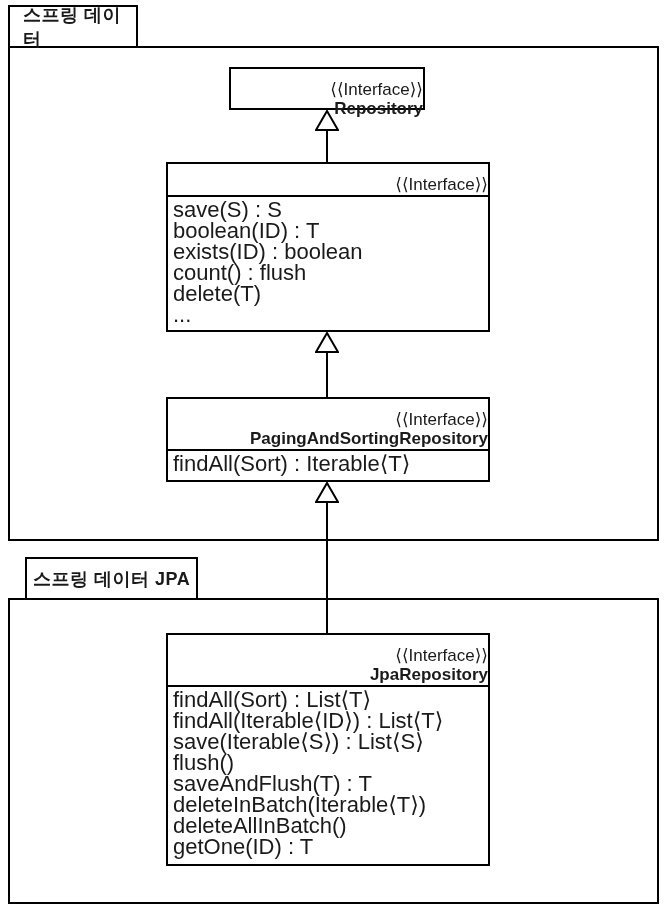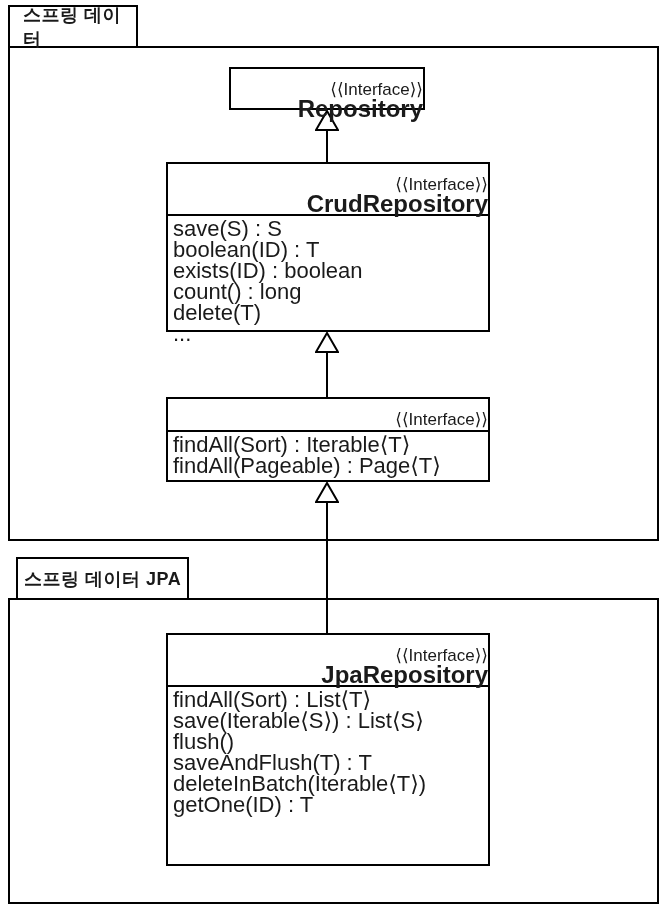--- a/index.html
+++ b/index.html
@@ -60,7 +60,7 @@
     white-space: nowrap;
   }
   .class-name {
-    font-size: 24px;
+    font-size: 17px;
     font-weight: bold;
     line-height: 19px;
     white-space: nowrap;

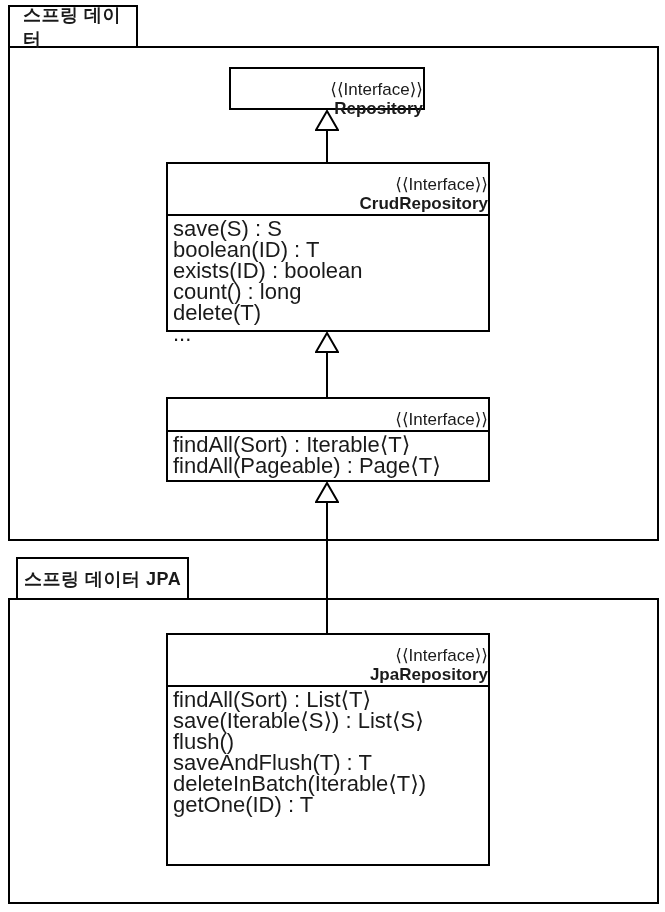--- a/index.html
+++ b/index.html
@@ -144,7 +144,6 @@
   <div class="uml-class" id="crud-box">
     <div class="uml-head">
       <div class="stereotype">⟨⟨Interface⟩⟩</div>
-      <div class="class-name">CrudRepository</div>
     </div>
     <div class="uml-methods">
         <div class="method-line">save(S) : S</div>

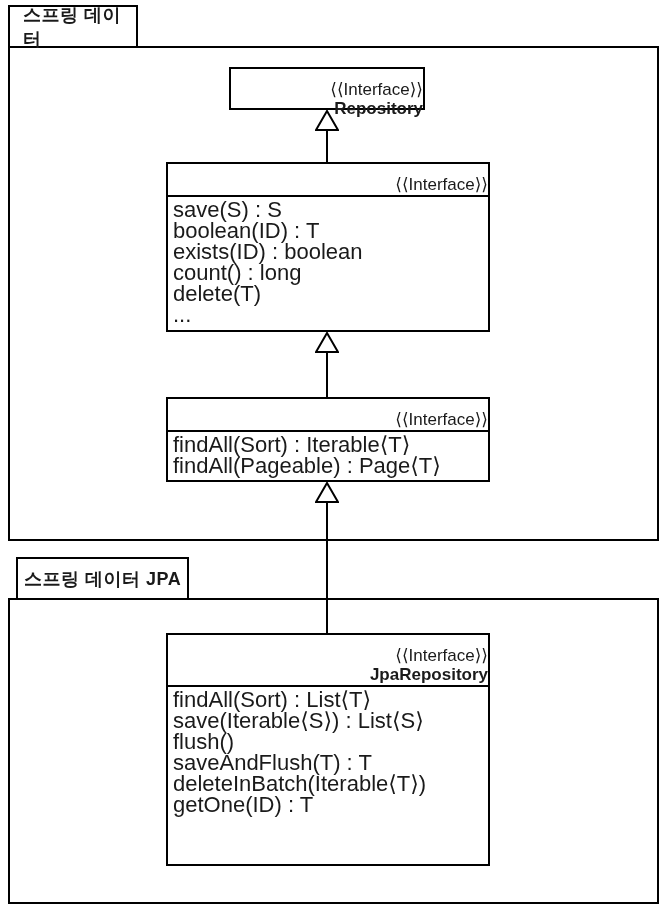--- a/index.html
+++ b/index.html
@@ -149,7 +149,7 @@
         <div class="method-line">save(S) : S</div>
         <div class="method-line">boolean(ID) : T</div>
         <div class="method-line">exists(ID) : boolean</div>
-        <div class="method-line">count() : long</div>
+        <div class="method-line">count() : flush</div>
         <div class="method-line">delete(T)</div>
         <div class="method-line">...</div>
       </div>

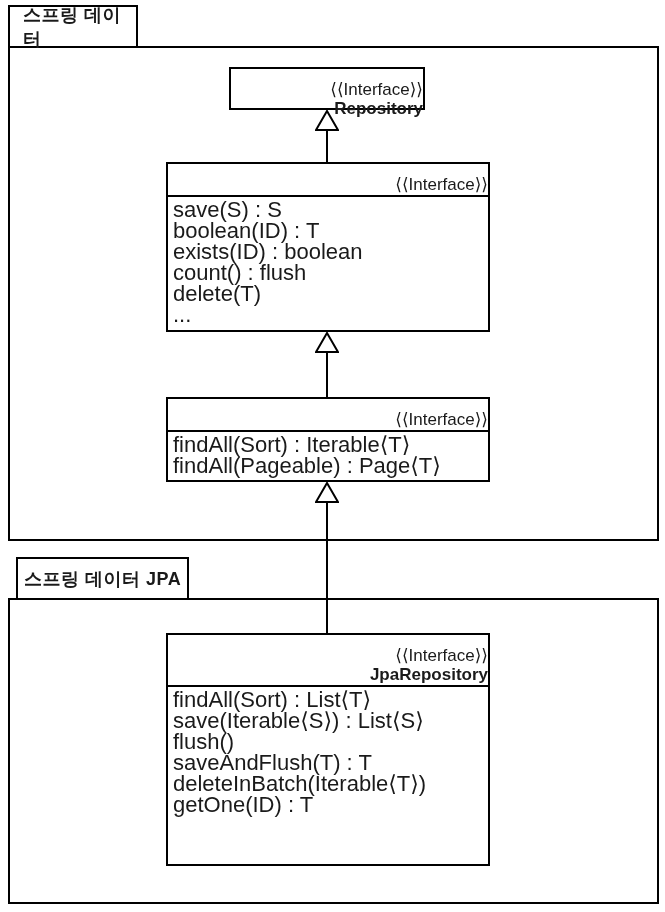--- a/index.html
+++ b/index.html
@@ -158,6 +158,7 @@
   <div class="uml-class" id="paging-box">
     <div class="uml-head">
       <div class="stereotype">⟨⟨Interface⟩⟩</div>
+      <div class="class-name">PagingAndSortingRepository</div>
     </div>
     <div class="uml-methods">
         <div class="method-line">findAll(Sort) : Iterable⟨T⟩</div>

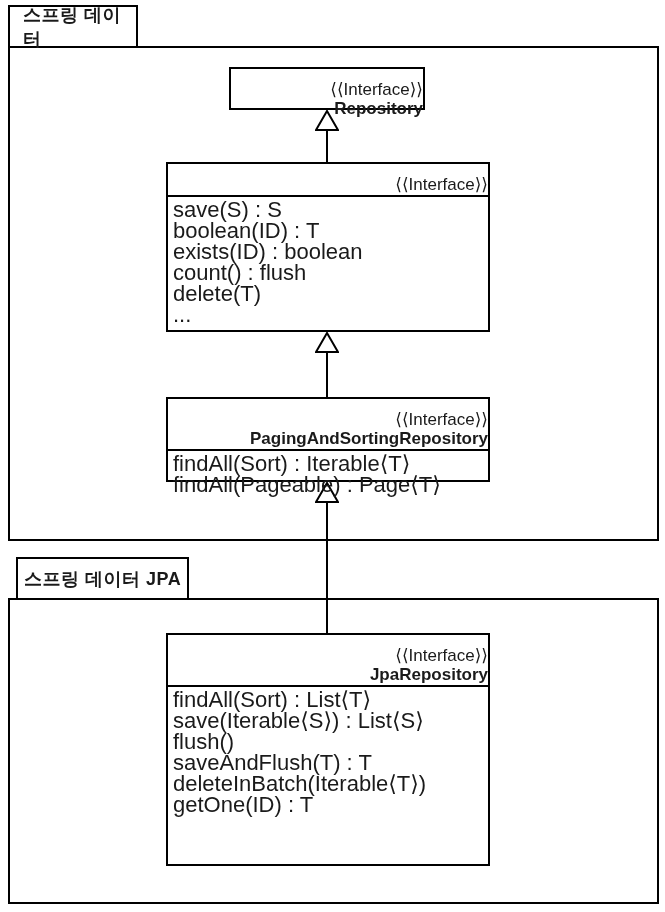--- a/index.html
+++ b/index.html
@@ -162,7 +162,6 @@
     </div>
     <div class="uml-methods">
         <div class="method-line">findAll(Sort) : Iterable⟨T⟩</div>
-        <div class="method-line">findAll(Pageable) : Page⟨T⟩</div>
       </div>
   </div>
 

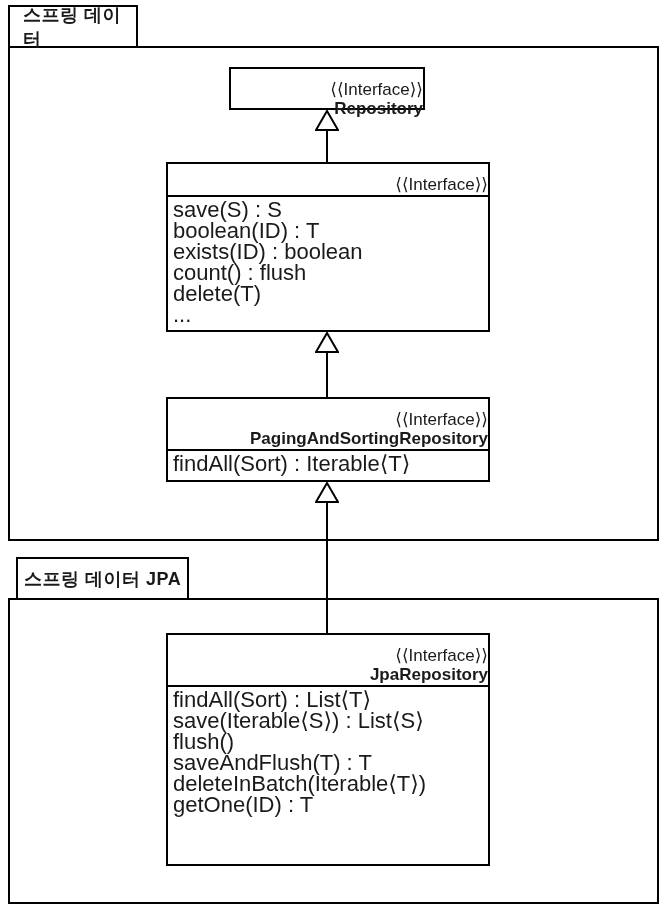--- a/index.html
+++ b/index.html
@@ -39,7 +39,7 @@
   }
   #pkg1-tab  { left: 8px;  top: 5px;   width: 130px; height: 43px; }
   #pkg1-body { left: 8px;  top: 46px;  width: 651px; height: 495px; }
-  #pkg2-tab  { left: 16px;  top: 557px; width: 173px; height: 43px; padding-left: 6px; }
+  #pkg2-tab  { left: 25px;  top: 557px; width: 173px; height: 43px; padding-left: 6px; }
   #pkg2-body { left: 8px;  top: 598px; width: 651px; height: 306px; }
 
   

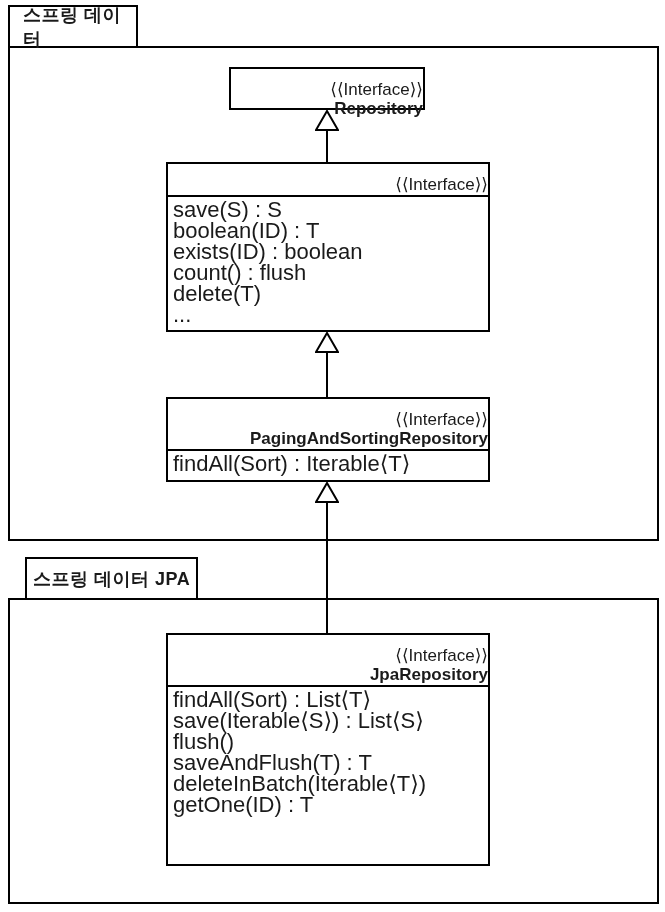--- a/index.html
+++ b/index.html
@@ -172,6 +172,7 @@
     </div>
     <div class="uml-methods">
         <div class="method-line">findAll(Sort) : List⟨T⟩</div>
+        <div class="method-line">findAll(Iterable⟨ID⟩) : List⟨T⟩</div>
         <div class="method-line">save(Iterable⟨S⟩) : List⟨S⟩</div>
         <div class="method-line">flush()</div>
         <div class="method-line">saveAndFlush(T) : T</div>

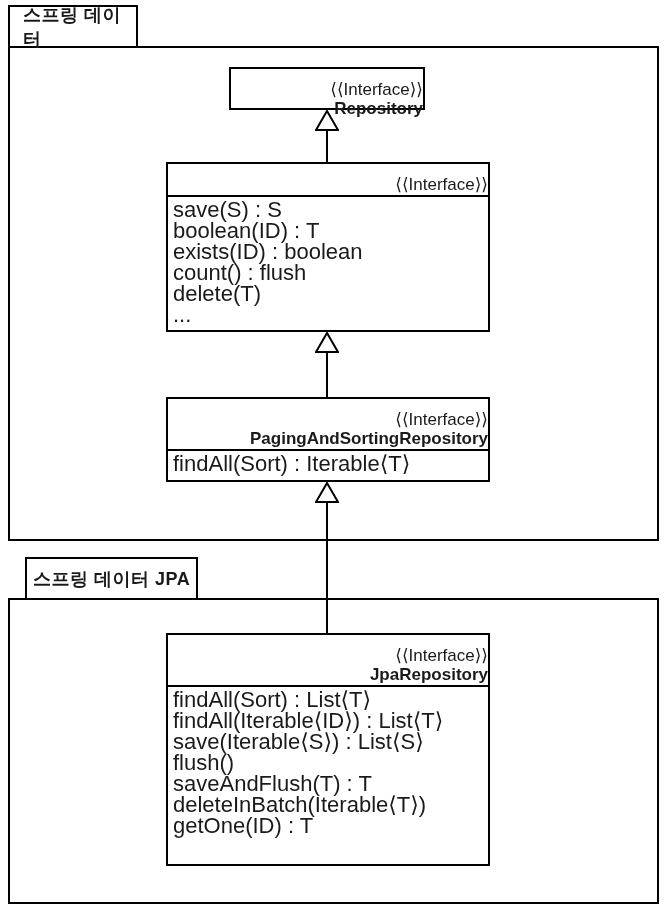--- a/index.html
+++ b/index.html
@@ -177,6 +177,7 @@
         <div class="method-line">flush()</div>
         <div class="method-line">saveAndFlush(T) : T</div>
         <div class="method-line">deleteInBatch(Iterable⟨T⟩)</div>
+        <div class="method-line">deleteAllInBatch()</div>
         <div class="method-line">getOne(ID) : T</div>
       </div>
   </div>

